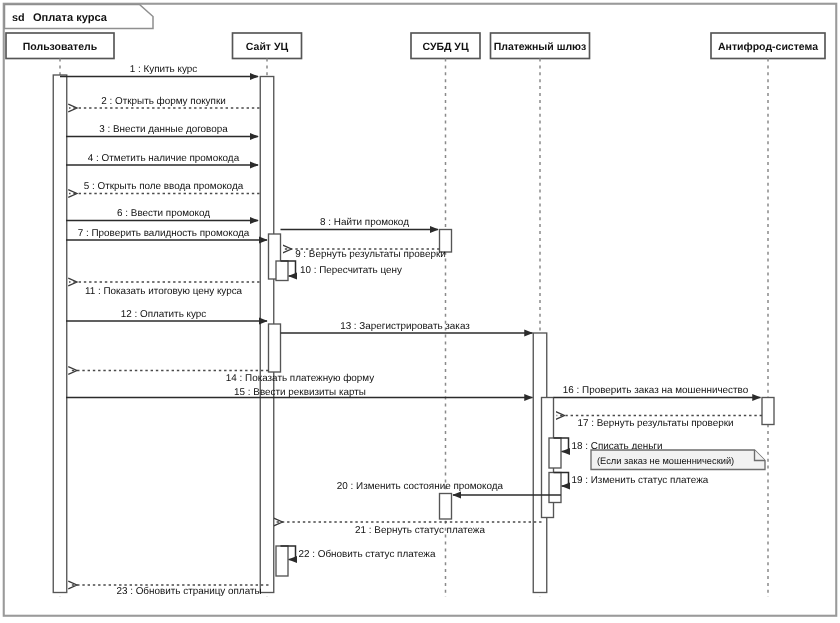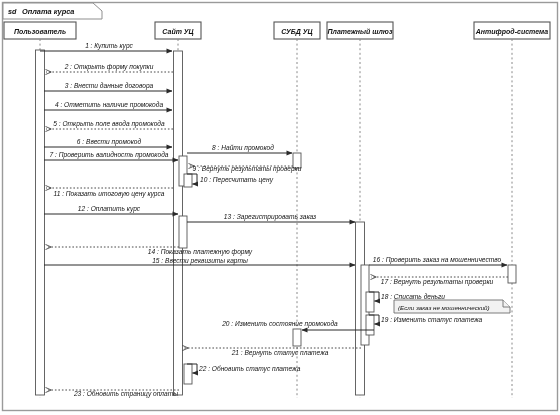--- a/index.html
+++ b/index.html
@@ -18,7 +18,6 @@
     width: 560px;
     height: 415px;
     background: #ffffff;
-    font-style: italic;
   }
   svg#diagram {
     position: absolute;

